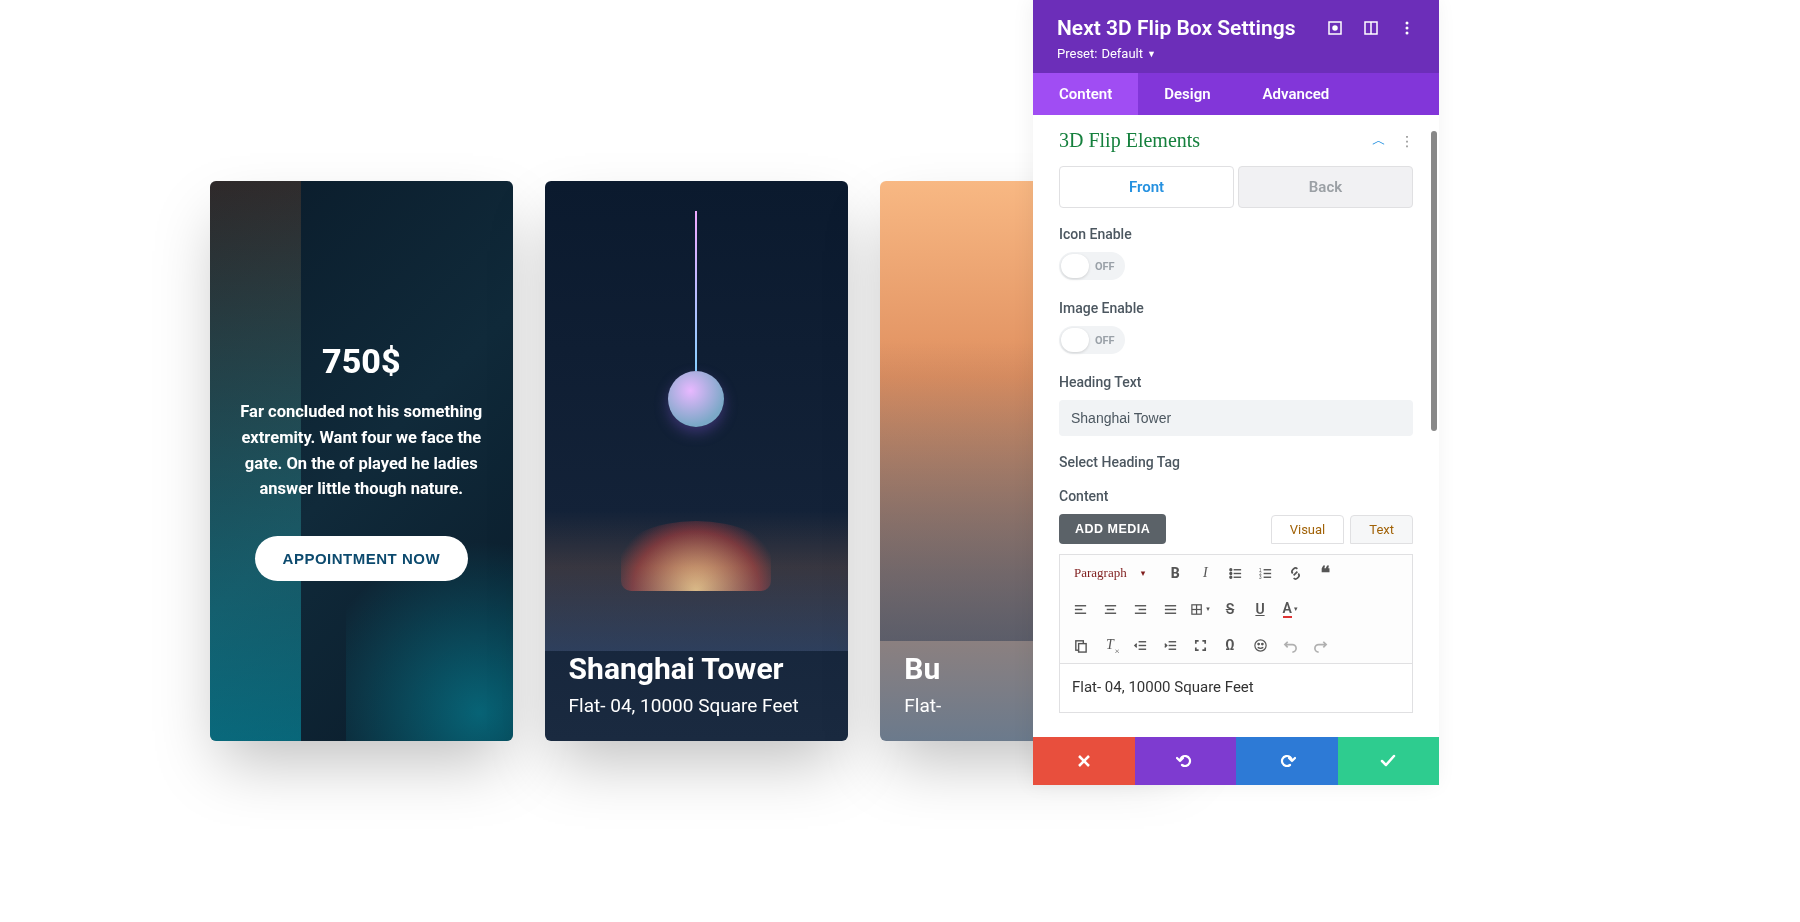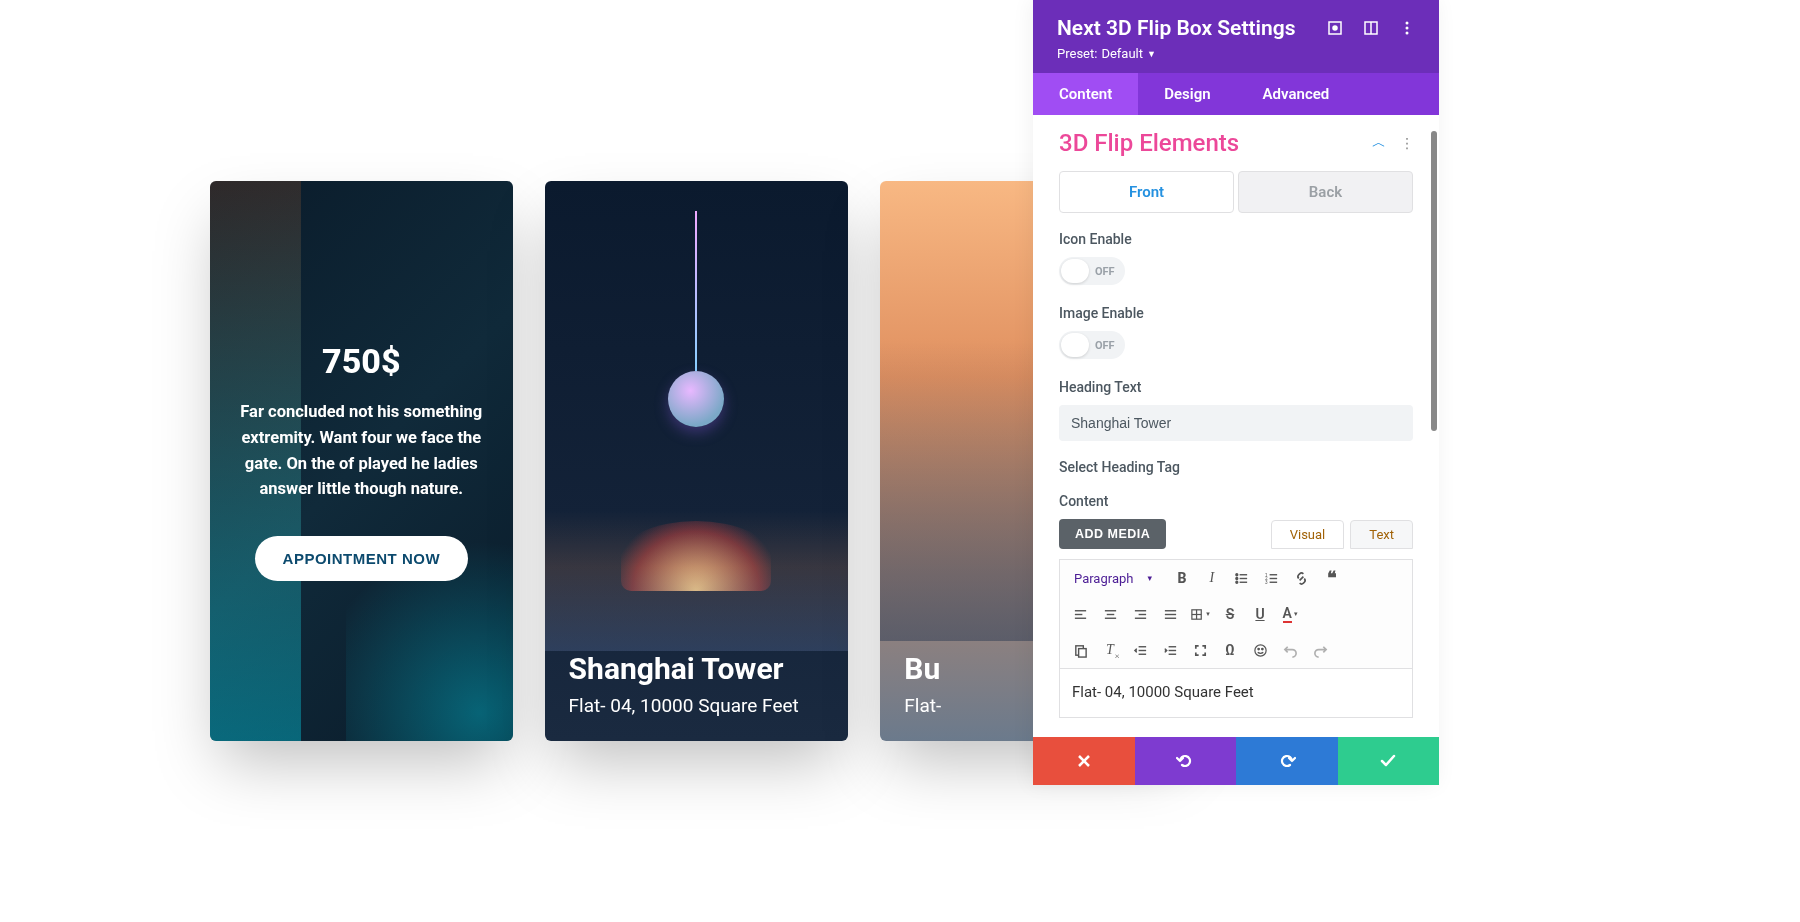--- a/index.html
+++ b/index.html
@@ -44,7 +44,7 @@
 .panel-body { flex: 1; overflow-y: auto; padding: 14px 26px 10px; position:relative;}
 .scroll-indicator { position:absolute; right:2px; top:16px; width:6px; height:300px; background:#888; border-radius:3px;}
 .section-header { display: flex; align-items: center; justify-content: space-between; margin-bottom: 14px; }
-.section-title { color: #ec4899; font-size: 24px; font-weight: 500; }
+.section-title { color: #15803d; font-size: 20px; font-weight: 500; font-family: Liberation Serif, serif; }
 .section-actions { display: flex; gap: 14px; align-items:center;}
 .chevron { color:#2591e0; font-size:14px; cursor:pointer;}
 .dots { color:#888; cursor:pointer; letter-spacing:-1px; font-size:14px;}

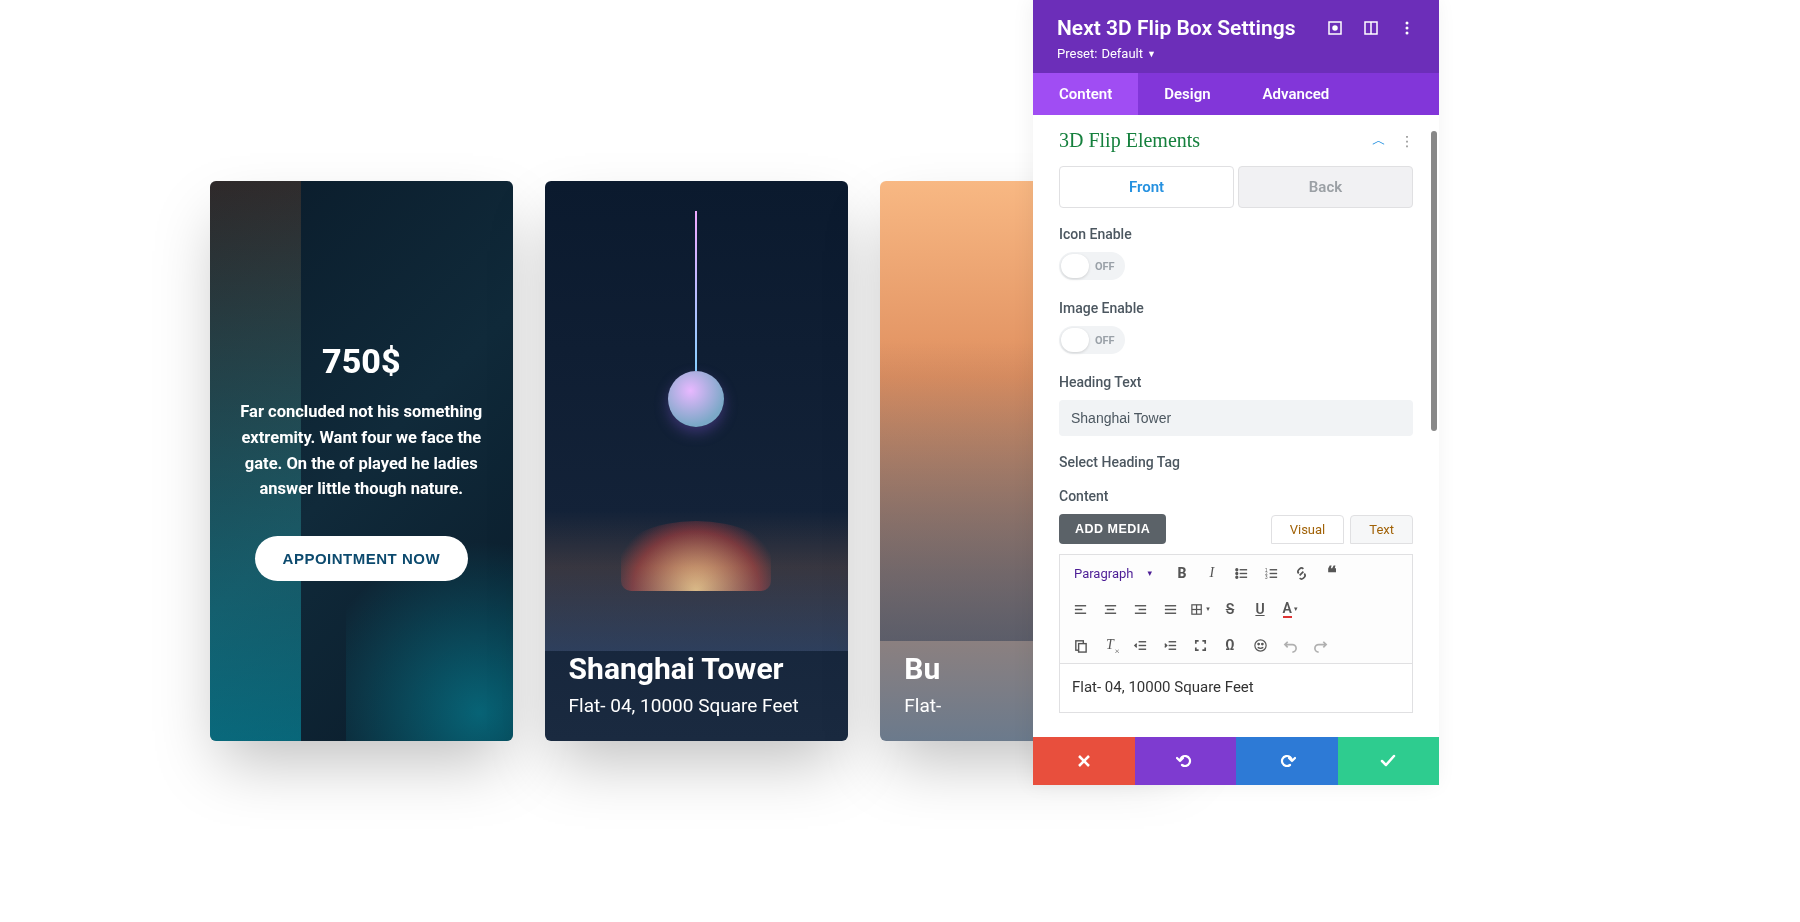--- a/index.html
+++ b/index.html
@@ -73,7 +73,7 @@
 .editor-tab.active { background: #fff; }
 
 .toolbar { border: 1px solid #e0e0e2; border-bottom: none; padding: 4px 6px; display: flex; flex-wrap: wrap; align-items: center; gap: 2px; background:#fdfdfd; }
-.format-select { font-size: 13px; color: #4c1d95; padding: 4px 8px; border:none; background:transparent; margin-right:6px; display:flex; align-items:center; gap:4px;}
+.format-select { font-size: 13px; color: #7f1d1d; padding: 4px 8px; border:none; background:transparent; margin-right:6px; display:flex; align-items:center; gap:4px;font-family:Liberation Serif, serif;}
 .format-select::after { content:"▾"; font-size:9px; margin-left:10px;}
 .tb-btn { width: 28px; height: 28px; display: inline-flex; align-items: center; justify-content: center; cursor: pointer; color: #555; border-radius: 3px; font-size: 14px; }
 .tb-btn.bold { font-weight: 800; }

